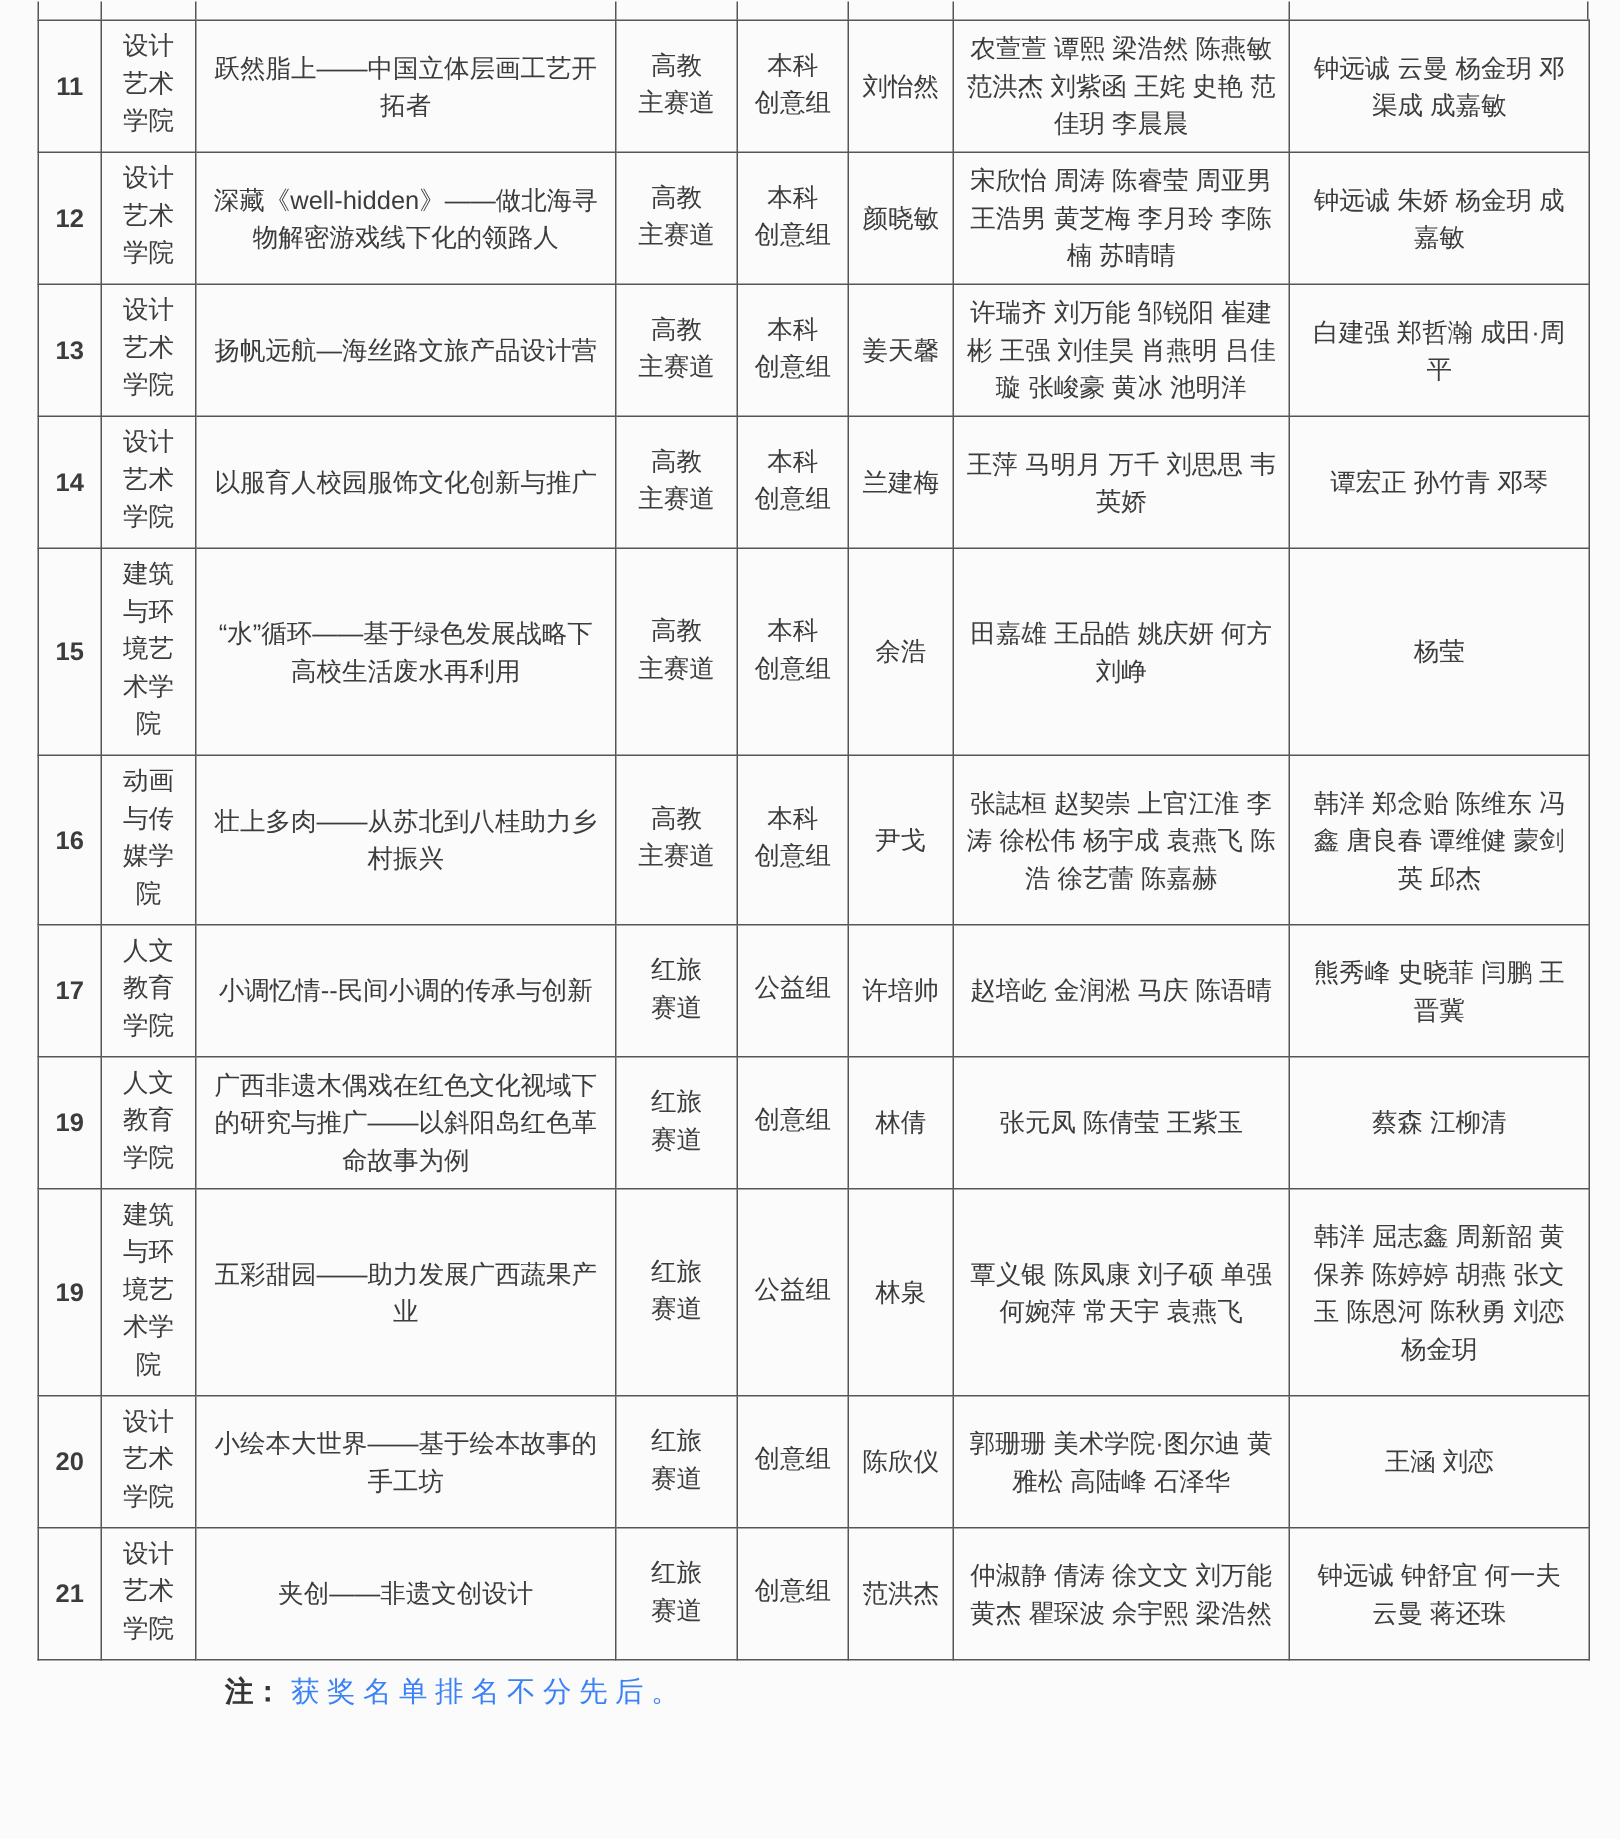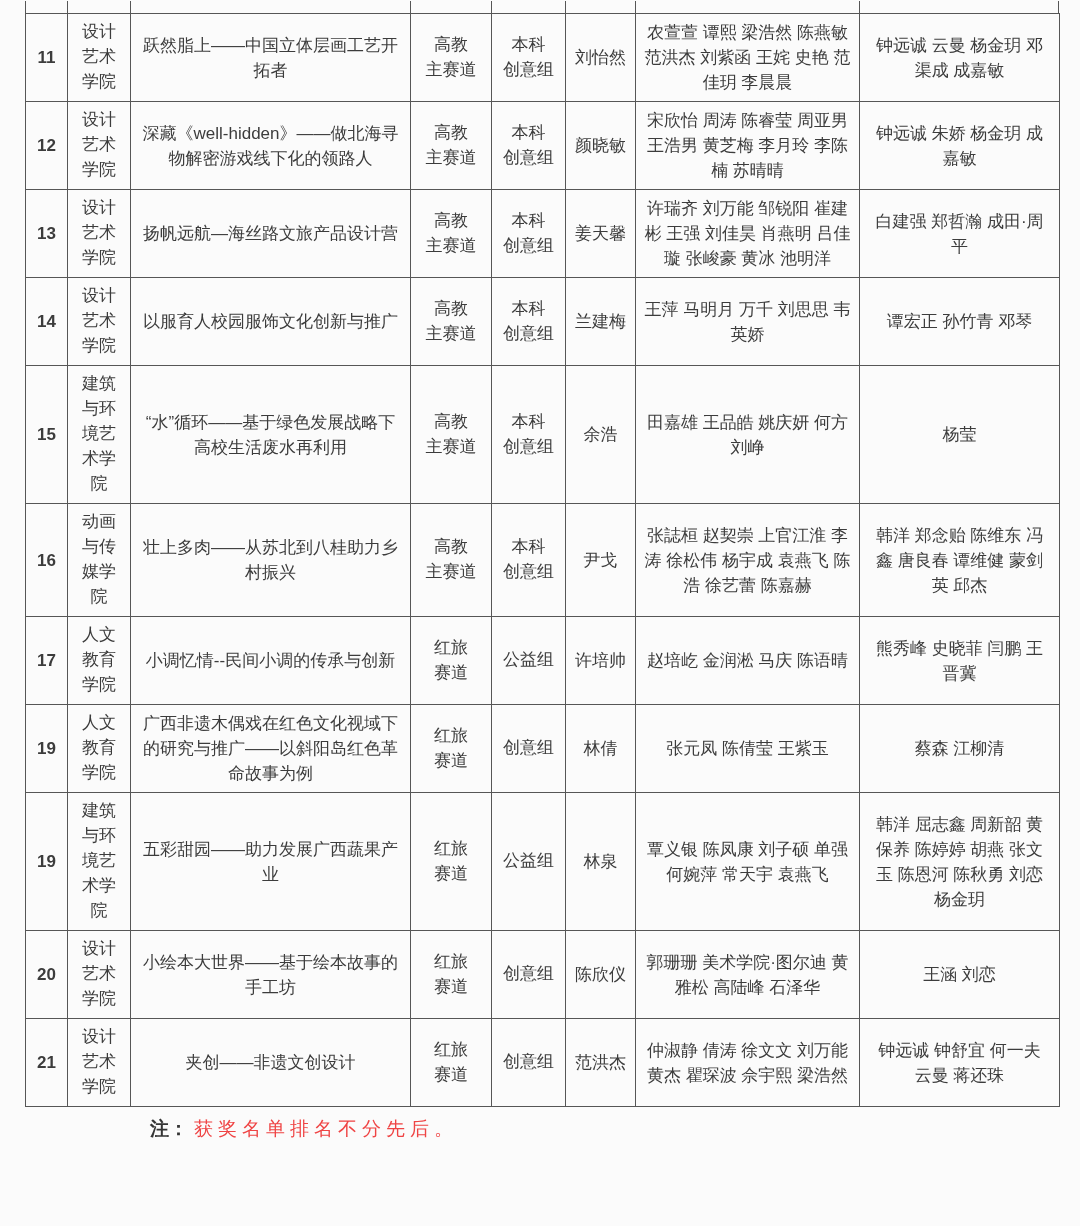--- a/index.html
+++ b/index.html
@@ -57,7 +57,7 @@
   .footnote .fn-text {
     font-family:Liberation Mono, monospace;
     letter-spacing:5px;
-    color:#ef4444;
+    color:#3b82f6;
   }
 </style>
 </head>

